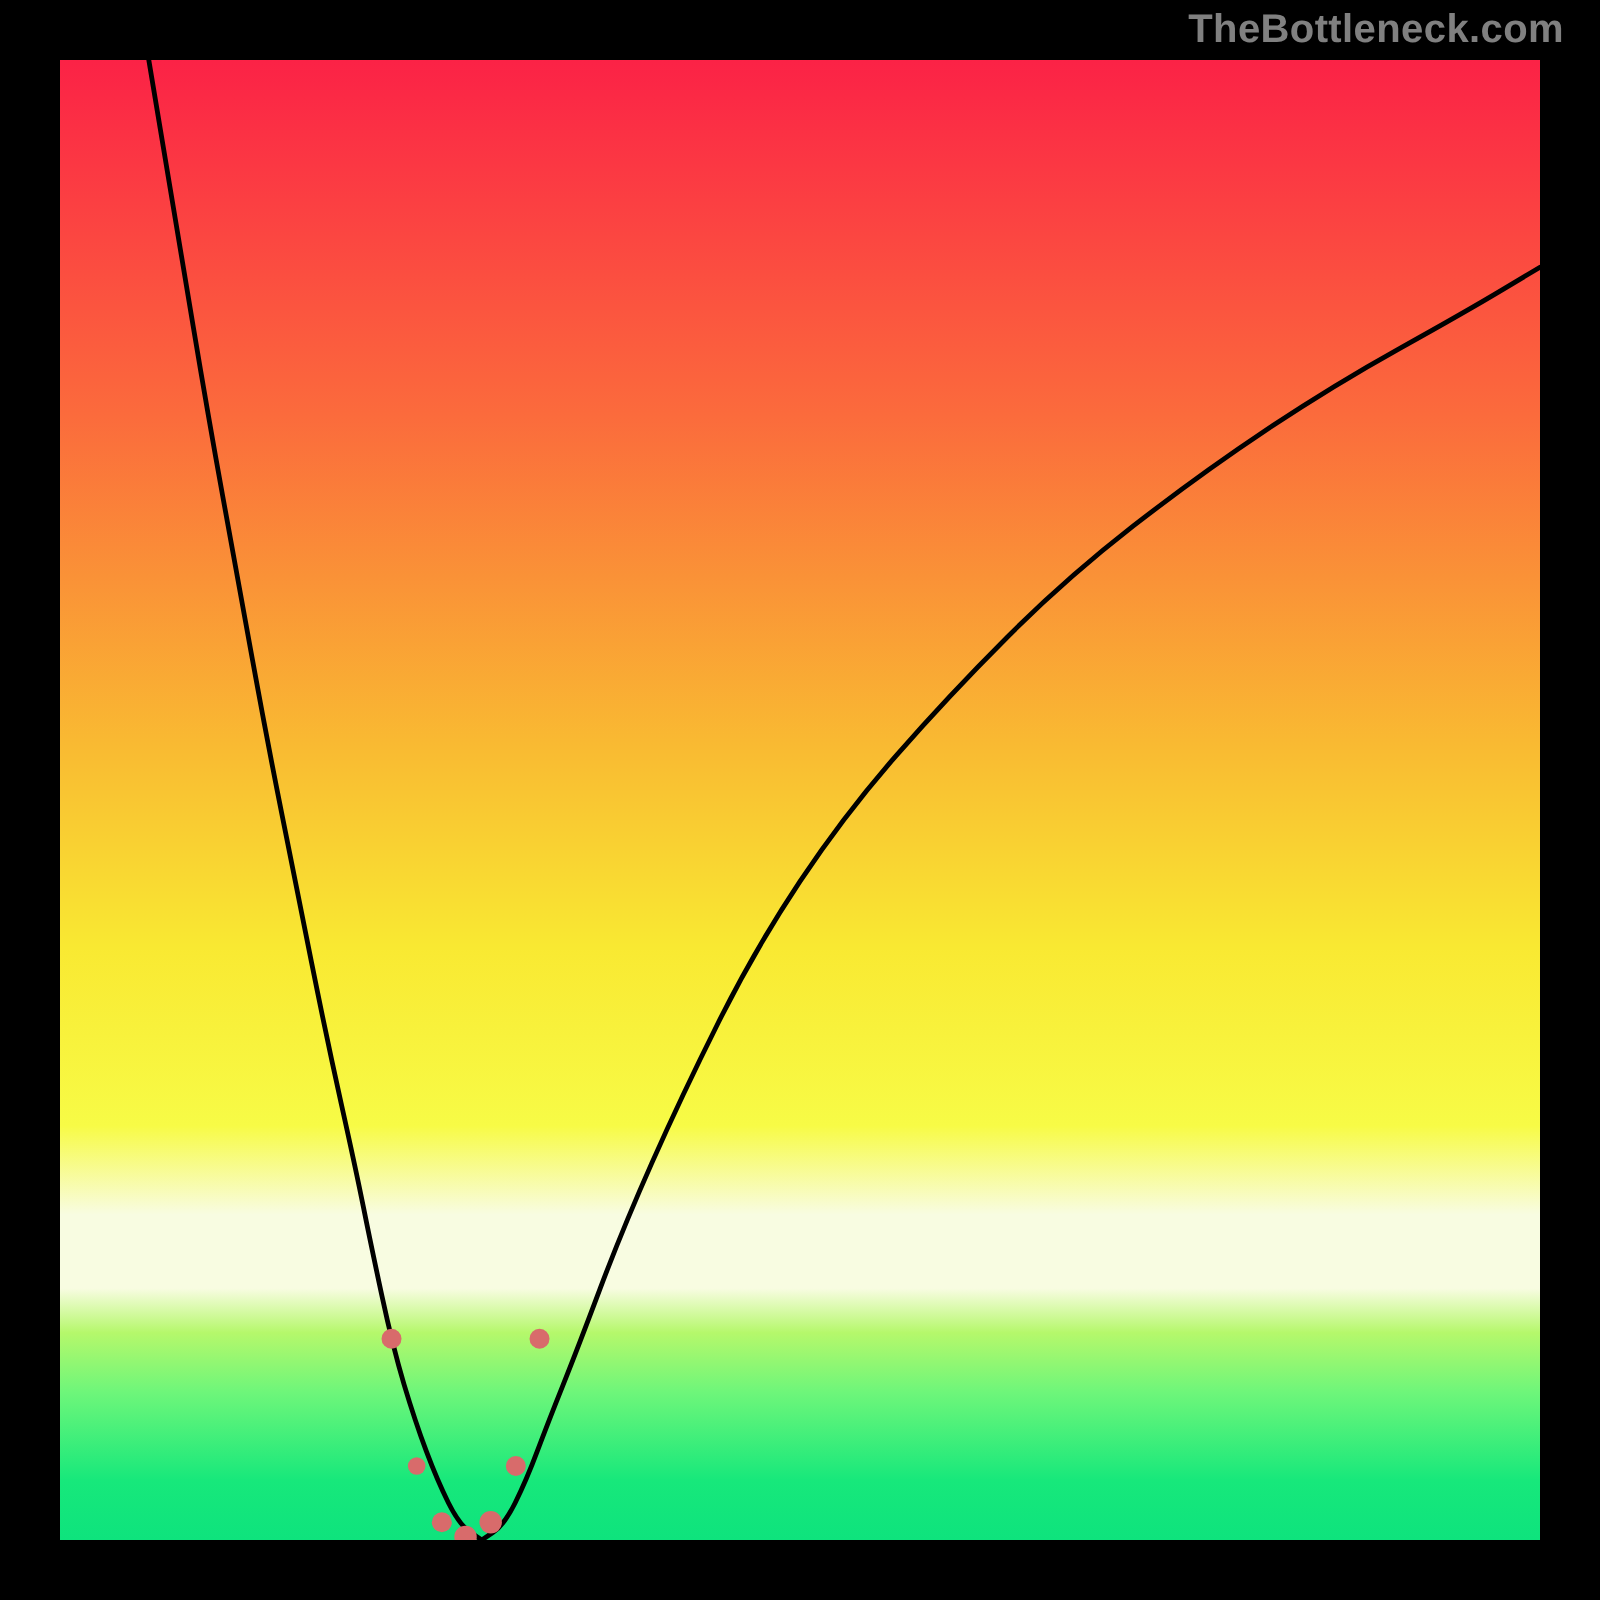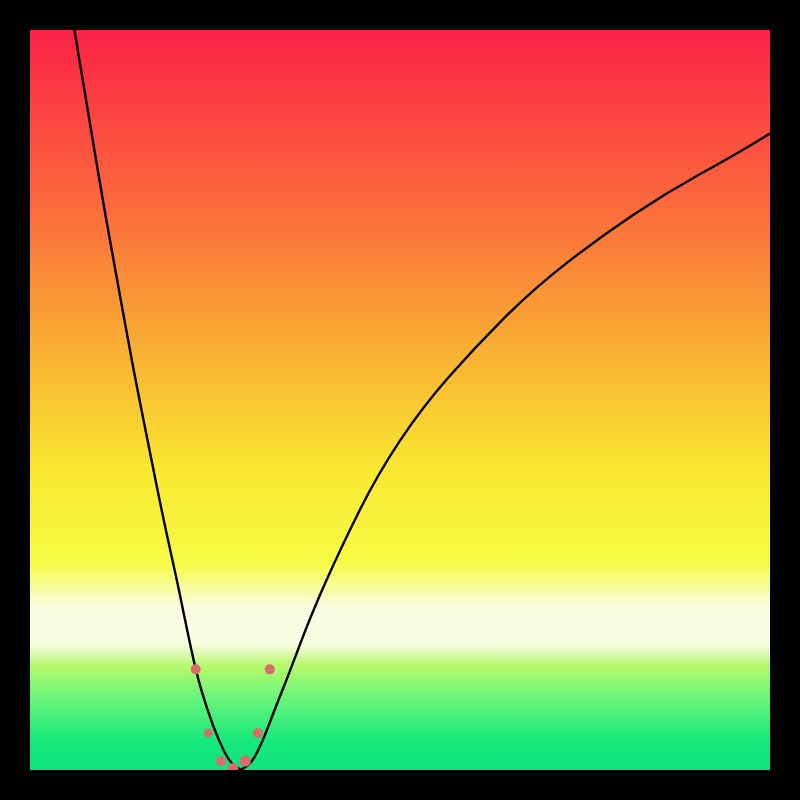--- a/index.html
+++ b/index.html
@@ -43,6 +43,7 @@
 
 <div class="frame">
 
+  <div class="attribution">TheBottleneck.com</div>
 
   <div class="plot-area">
     <svg id="chart-svg" width="740" height="740" viewBox="0 0 740 740" preserveAspectRatio="none">

